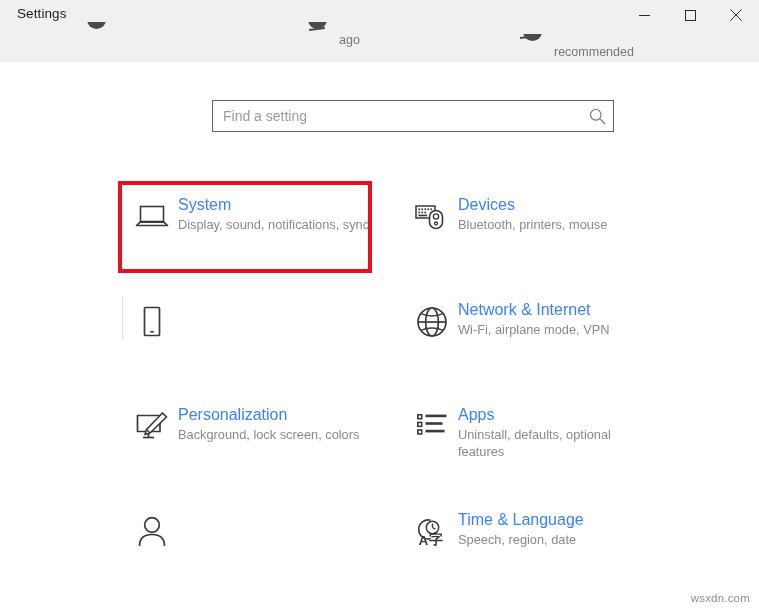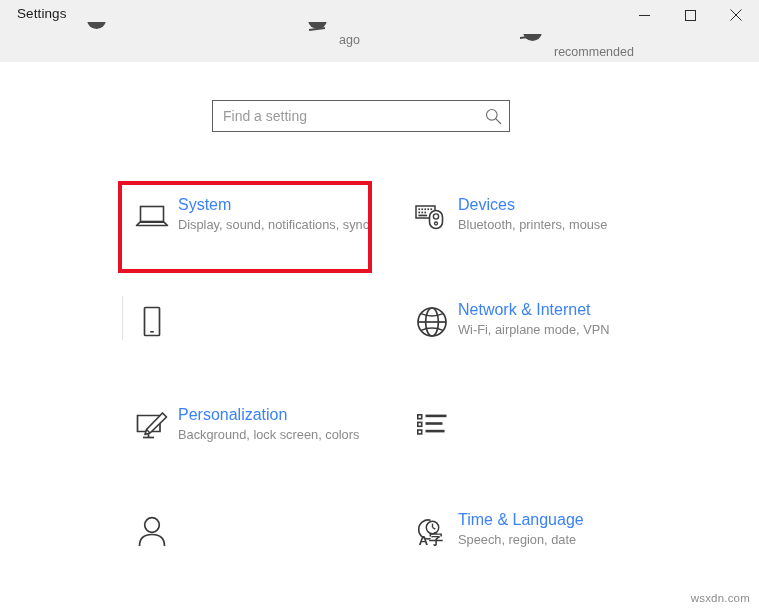--- a/index.html
+++ b/index.html
@@ -97,7 +97,7 @@
     position: absolute;
     left: 212px;
     top: 100px;
-    width: 298px;
+    width: 402px;
     height: 32px;
     border: 1px solid #616161;
     background: #ffffff;

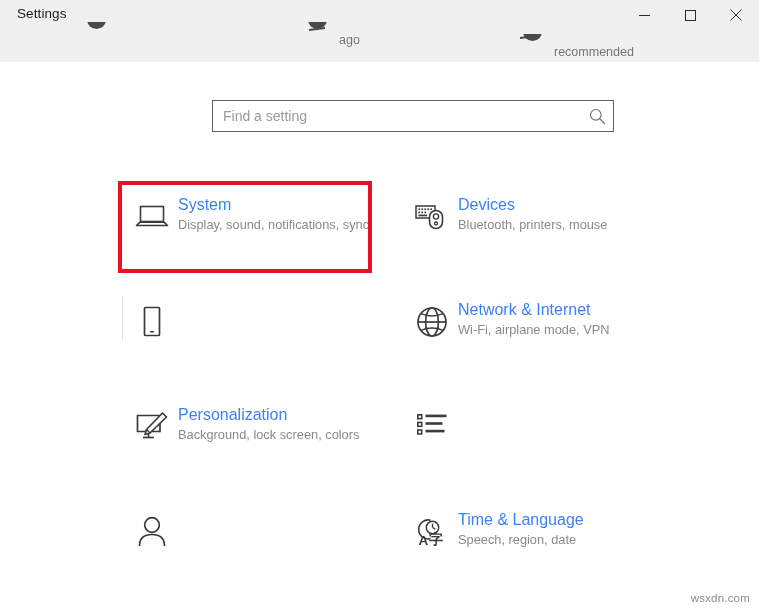--- a/index.html
+++ b/index.html
@@ -364,6 +364,10 @@
           </g>
         </svg>
       </div>
+      <div class="tile-text">
+        <div class="tile-title">Apps</div>
+        <div class="tile-sub">Uninstall, defaults, optional features</div>
+      </div>
     </div>
   </div>
 

